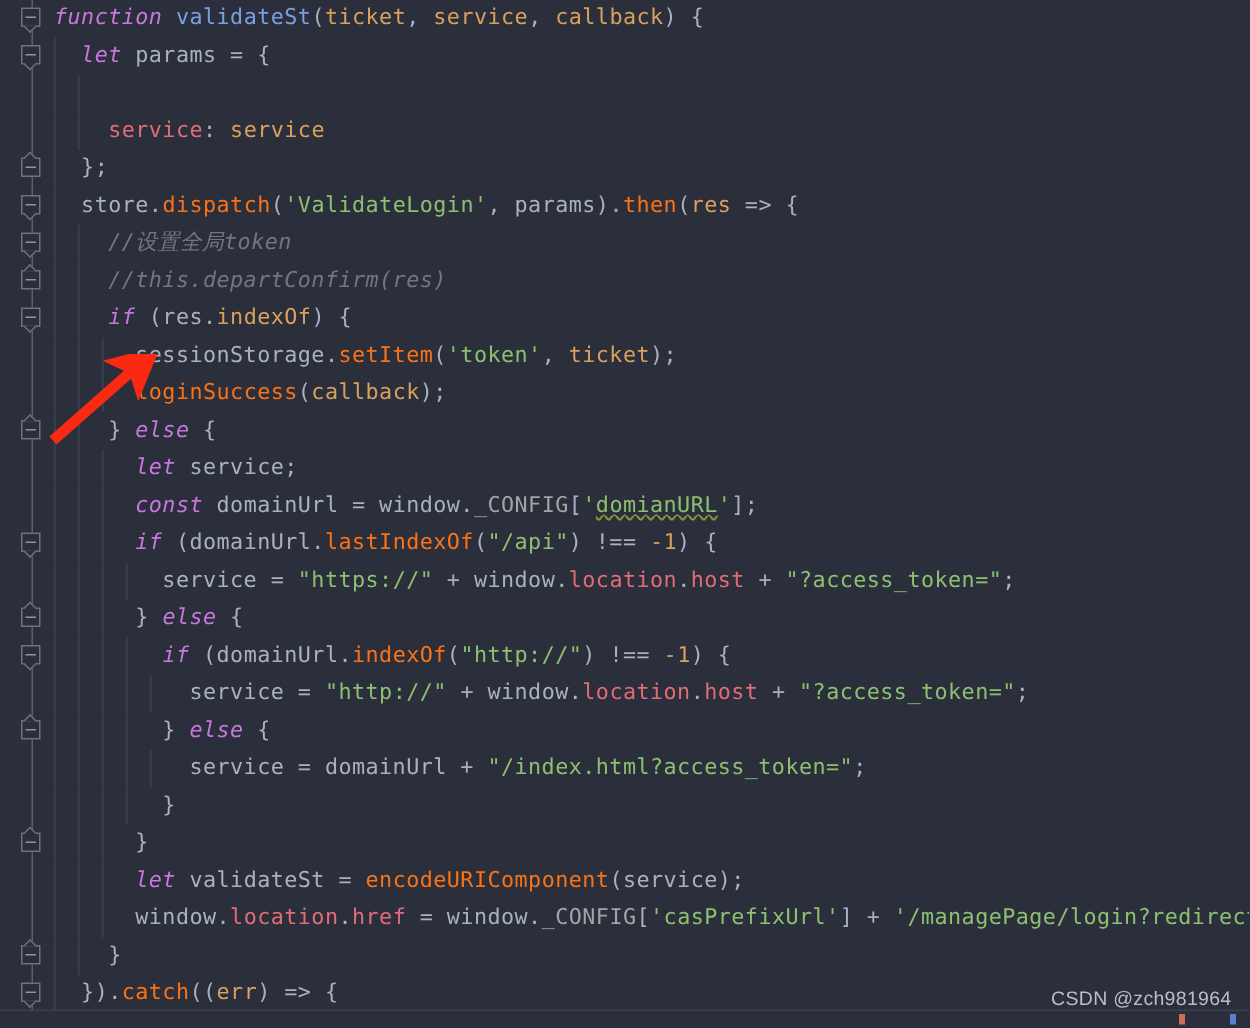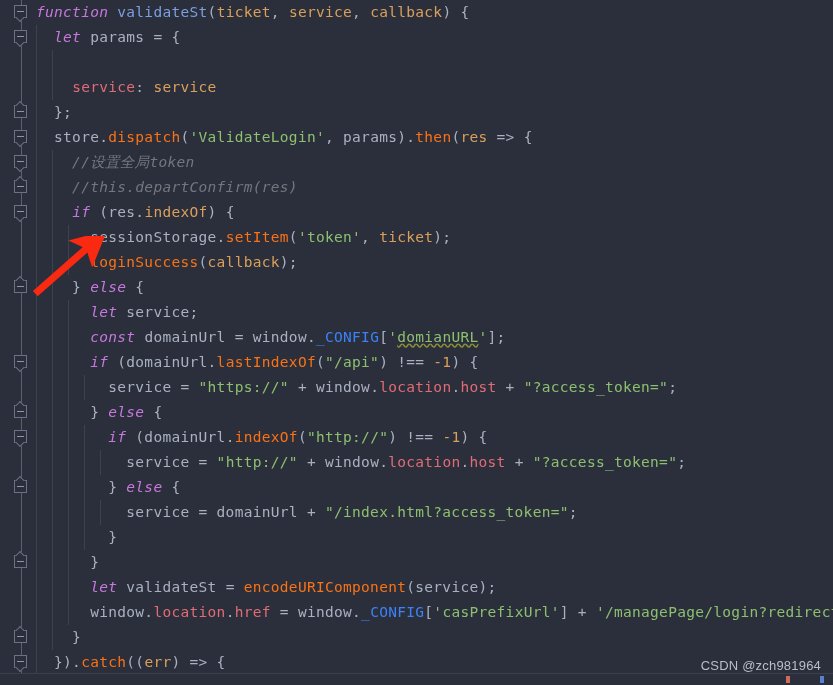--- a/index.html
+++ b/index.html
@@ -133,7 +133,7 @@
   .cmt   { color: #72777f; font-style: italic; }    
   .plain { color: #a9b1c0; }
   .punct { color: #a9b1c0; }
-  .cfg   { color: #3b82f6; }
+  .cfg   { color: #a3a3a3; }
   .typo  {
     color: #8cc070;
     text-decoration: underline wavy #8a8f38;

